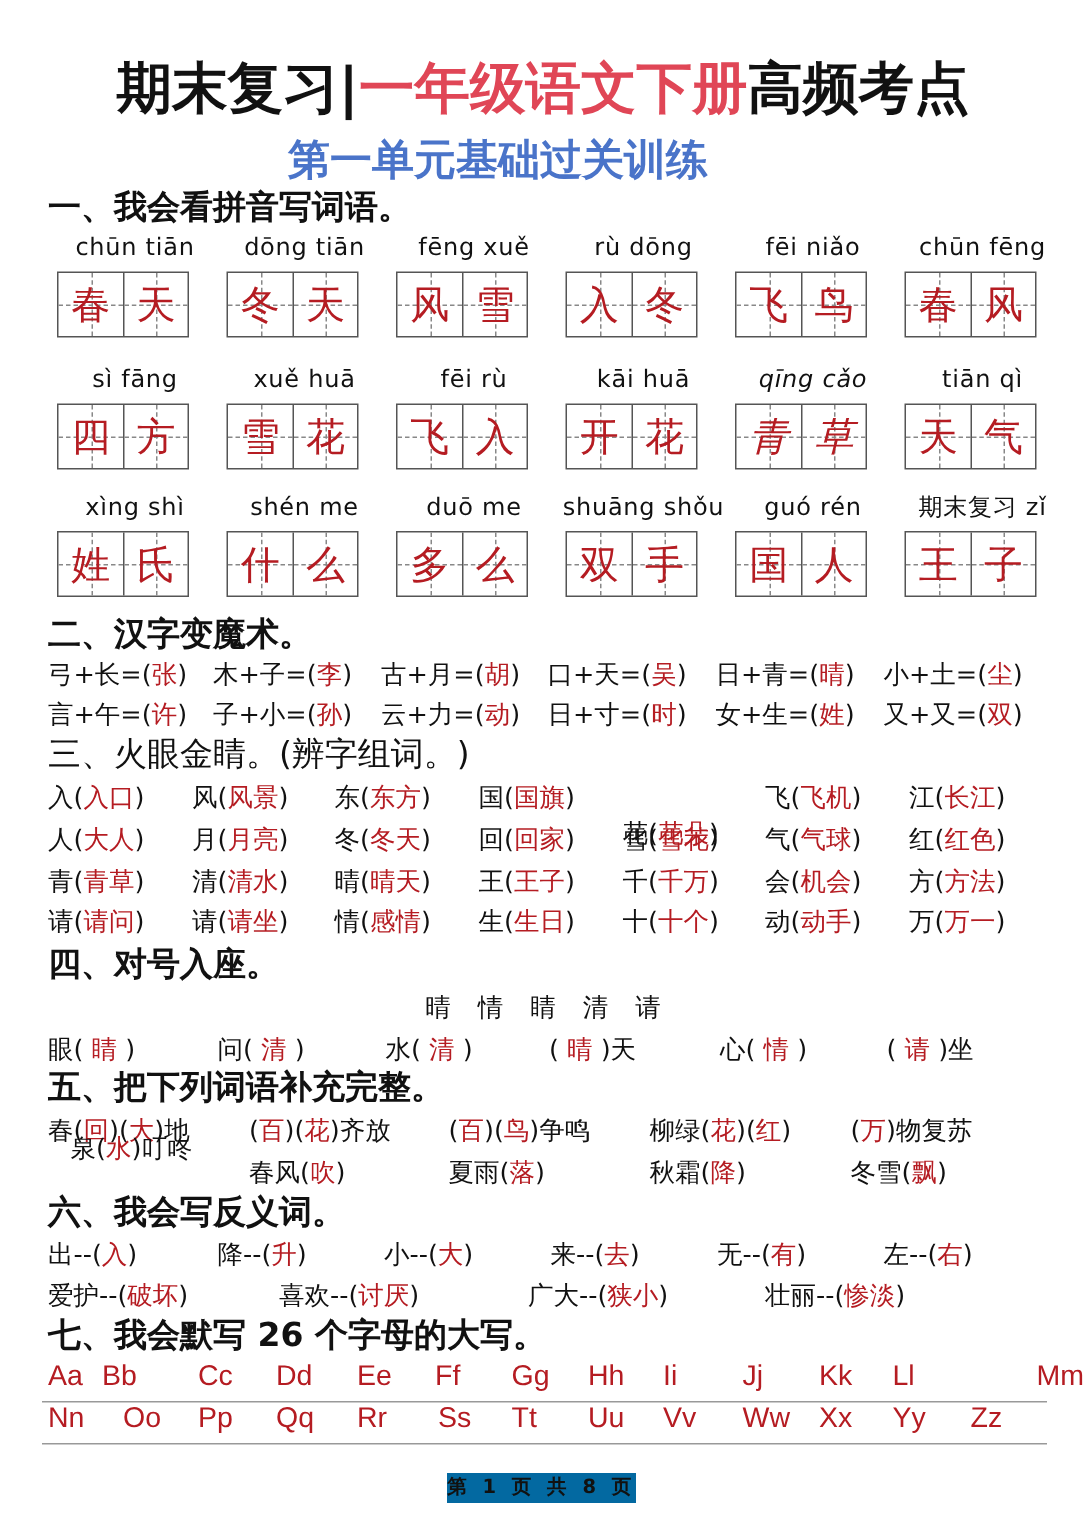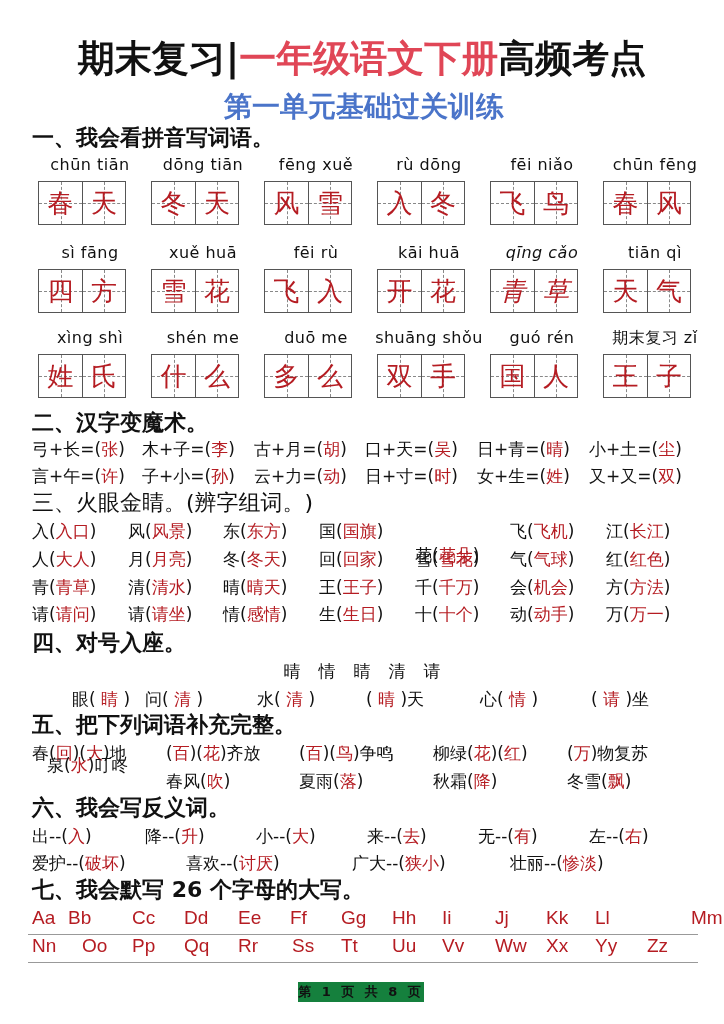--- a/index.html
+++ b/index.html
@@ -8,7 +8,7 @@
 
   .title { position: absolute; top: 34px; left: 0; width: 724px; text-align: center; font-size: 37px; font-weight: bold; letter-spacing: 0px; white-space: nowrap; }
   .title .red { color: #e04656; }
-  .subtitle { position: absolute; top: 88px; left: 0; width: 664px; text-align: center; font-size: 28px; font-weight: bold; color: #4a74c9; margin-left: 32px; }
+  .subtitle { position: absolute; top: 88px; left: 0; width: 664px; text-align: center; font-size: 28px; font-weight: bold; color: #4a74c9; }
 
   .sec-head { position: absolute; left: 32px; font-size: 22px; font-weight: bold; white-space: nowrap; }
   .sec-head.light { font-weight: normal; }

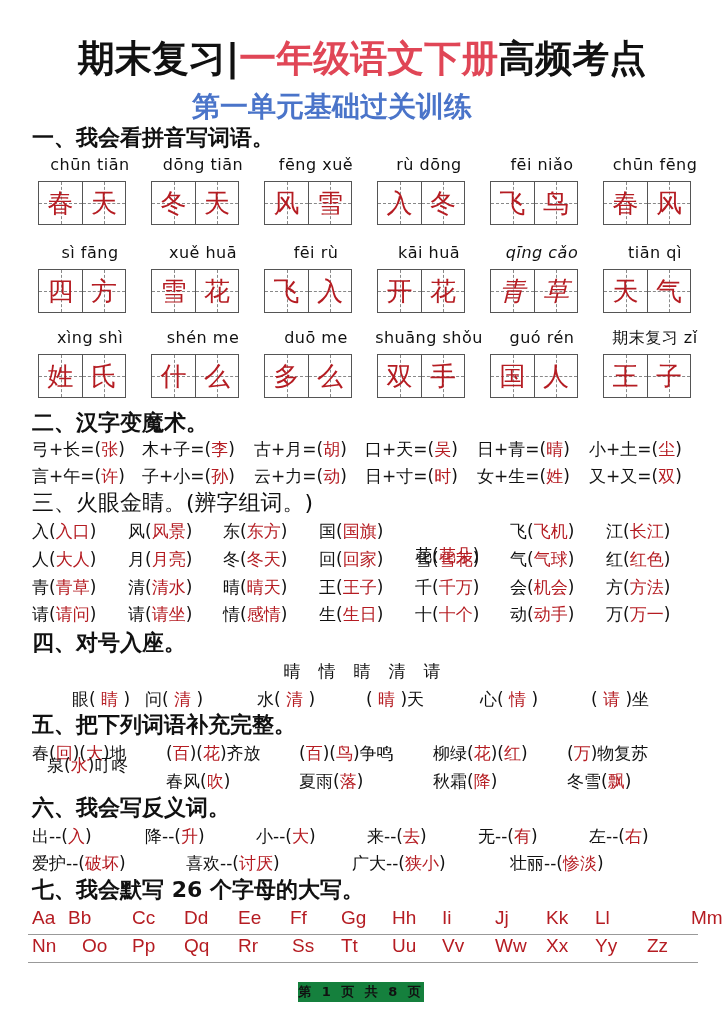--- a/index.html
+++ b/index.html
@@ -301,7 +301,7 @@
 <div class="sec-head" style="top:628px;">四、对号入座。</div>
 <div class="choices" id="s4c"><span>晴</span><span>情</span><span>睛</span><span>清</span><span>请</span></div>
 <div id="s4">
-    <div class="item" style="left: 32px; top: 688px; margin-left: 40px;"><span>眼( </span><span class="ans">睛</span><span> )</span></div>
+    <div class="item" style="left: 32px; top: 688px;"><span>眼( </span><span class="ans">睛</span><span> )</span></div>
     <div class="item" style="left: 145px; top: 688px;"><span>问( </span><span class="ans">清</span><span> )</span></div>
     <div class="item" style="left: 257px; top: 688px;"><span>水( </span><span class="ans">清</span><span> )</span></div>
     <div class="item" style="left: 366px; top: 688px;"><span>( </span><span class="ans">晴</span><span> )天</span></div>

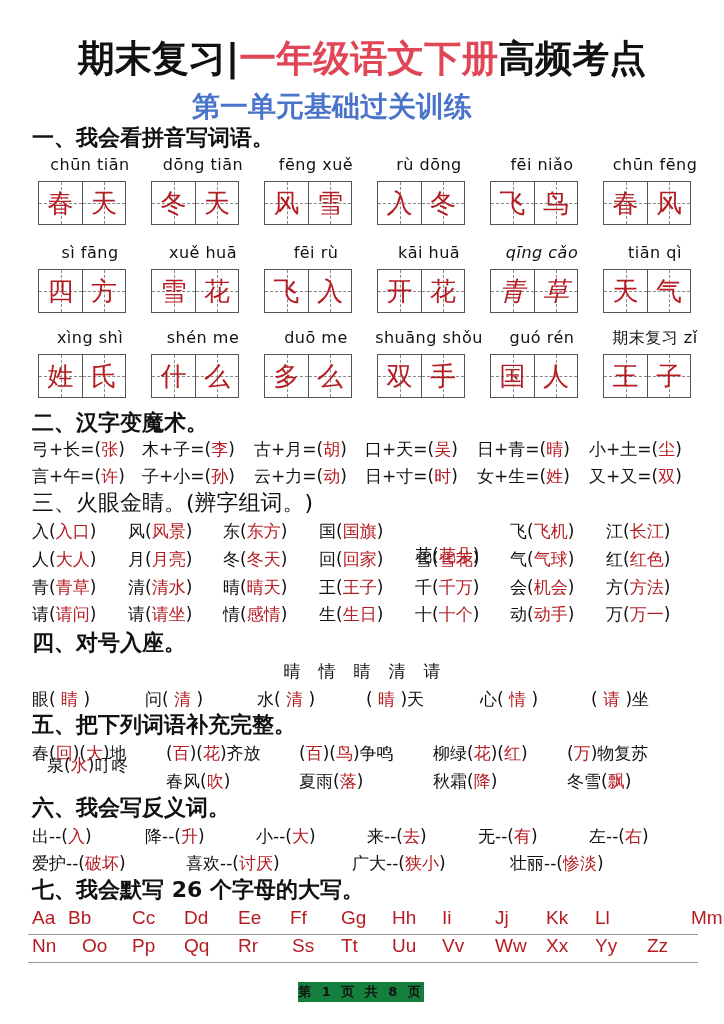--- a/index.html
+++ b/index.html
@@ -32,7 +32,7 @@
   .alpha-row { position: absolute; left: 28px; width: 670px; height: 28px; border-bottom: 1.5px solid #999; }
   .alpha { position: absolute; top: 0; font-size: 19px; color: #b51c22; font-family: "Liberation Sans", sans-serif; }
 
-  .footer { position: absolute; top: 982px; left: 298px; width: 126px; height: 20px; background: #15803d; font-size: 13px; font-weight: bold; text-align: center; line-height: 20px; letter-spacing: 3px; }
+  .footer { position: absolute; top: 982px; left: 298px; width: 126px; height: 20px; background: #0369a1; font-size: 13px; font-weight: bold; text-align: center; line-height: 20px; letter-spacing: 3px; }
 </style>
 </head>
 <body>

